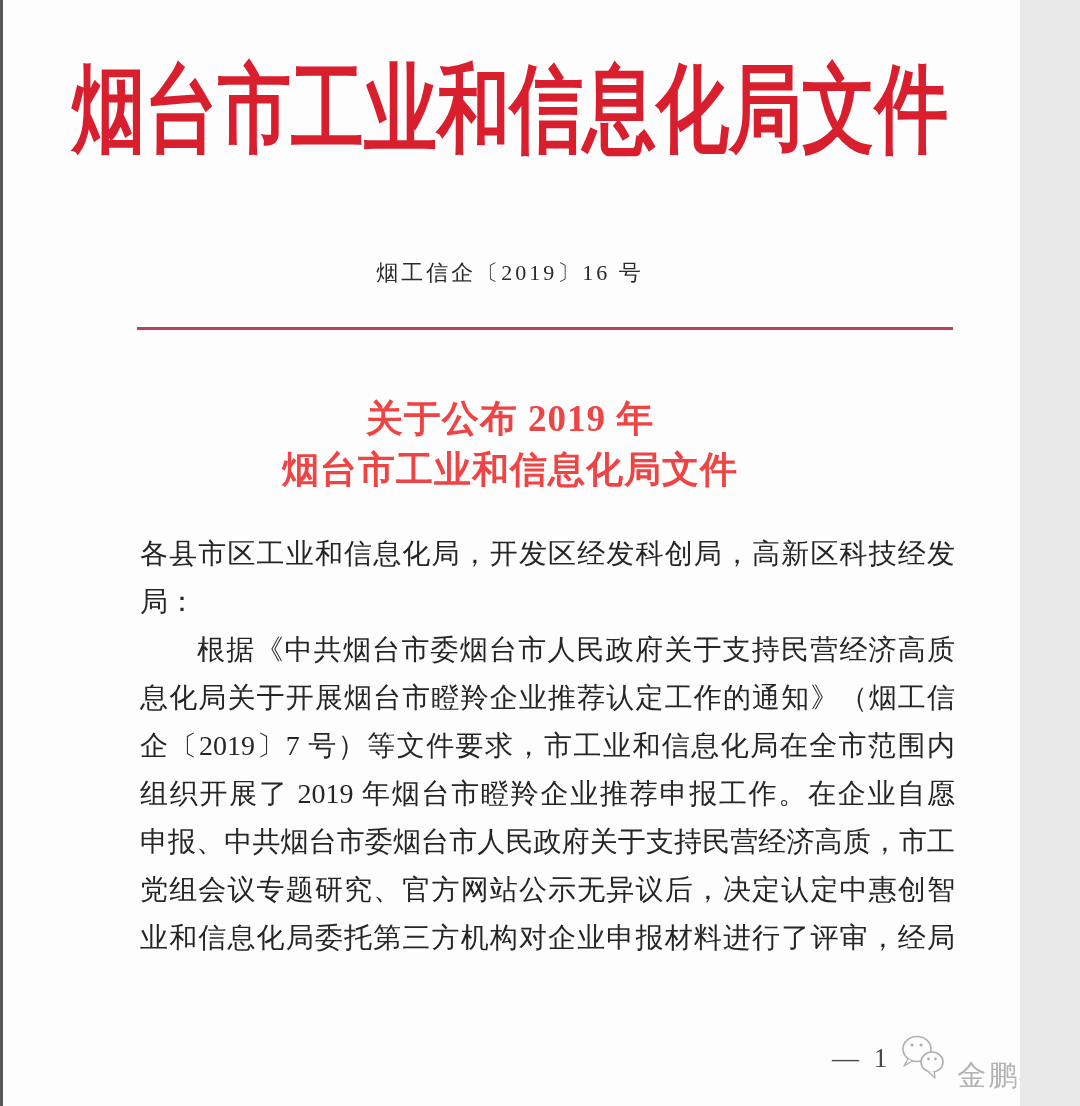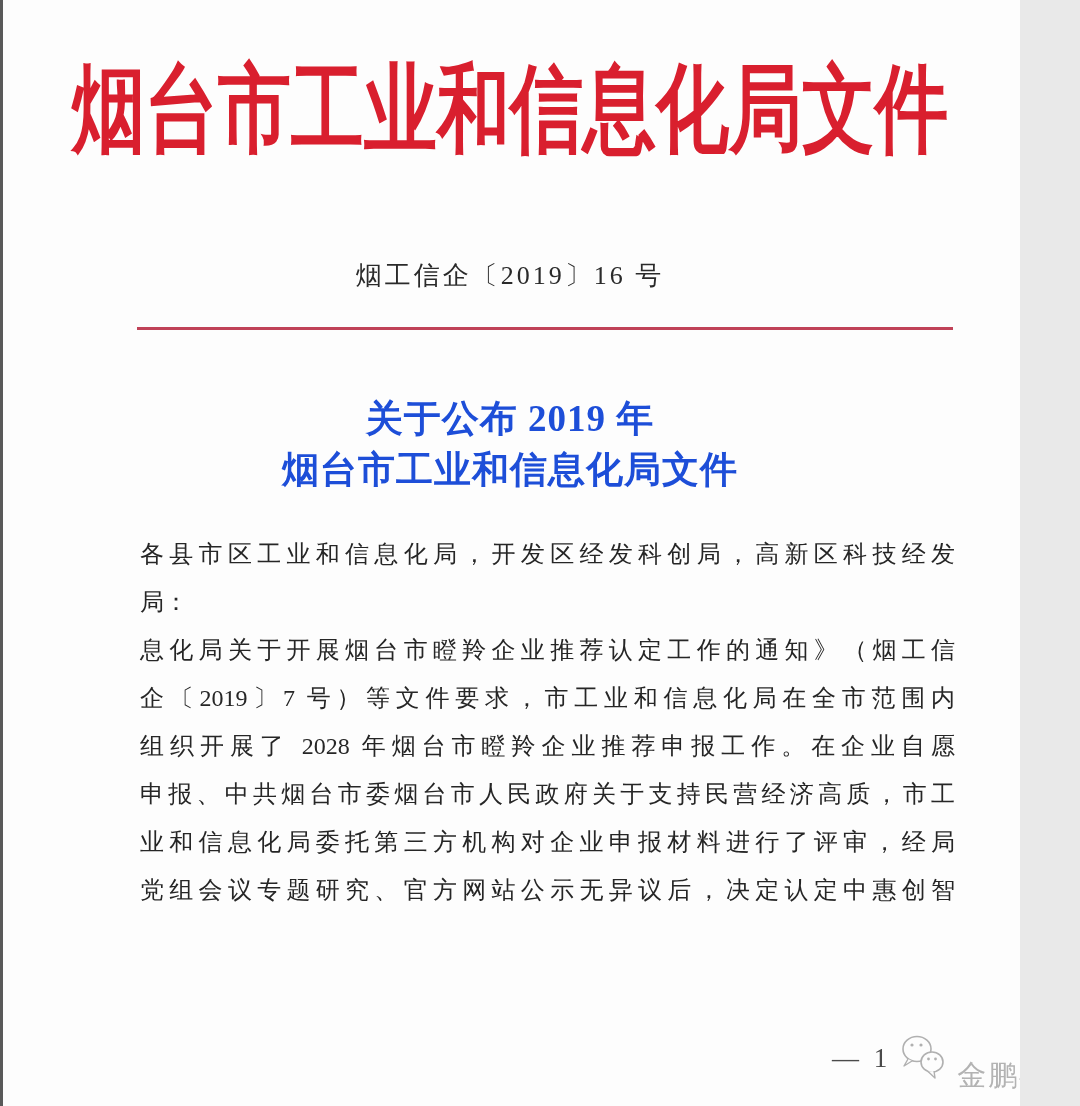--- a/index.html
+++ b/index.html
@@ -35,7 +35,7 @@
   .doc-number{
     position:absolute;top:258px;left:0;width:100%;
     text-align:center;
-    font-size:26px;letter-spacing:3px;color:#2a2a2a;
+    font-size:22px;letter-spacing:3px;color:#2a2a2a;
     white-space:nowrap;
   }
   .red-rule{

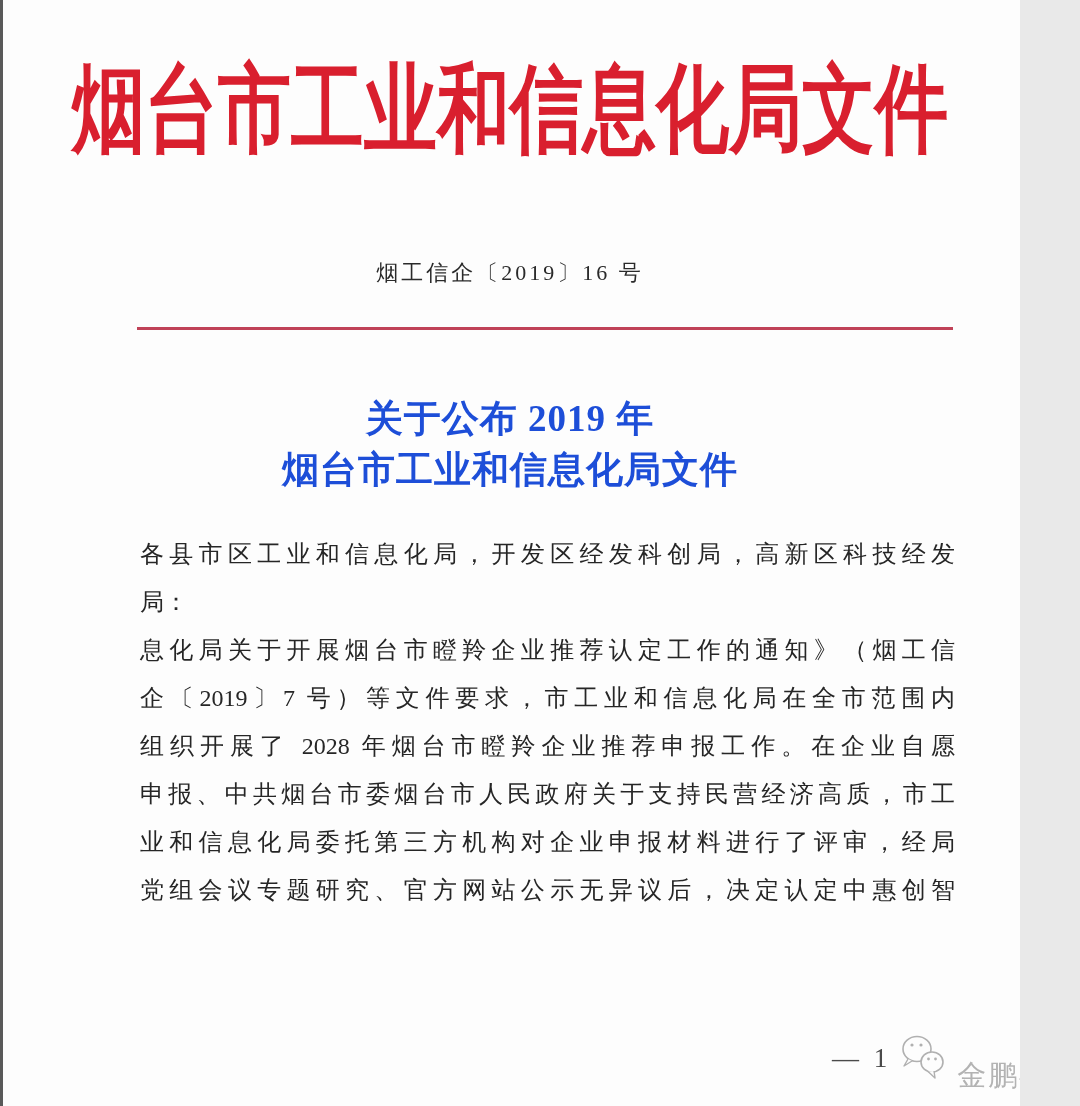--- a/index.html
+++ b/index.html
@@ -46,7 +46,7 @@
     position:absolute;top:393px;left:0;width:100%;
     text-align:center;
     font-size:37px;font-weight:bold;line-height:51px;
-    letter-spacing:1px;color:#1d4ed8;
+    letter-spacing:1px;color:#ef4444;
   }
   .body-block{
     position:absolute;top:530px;left:140px;width:815px;

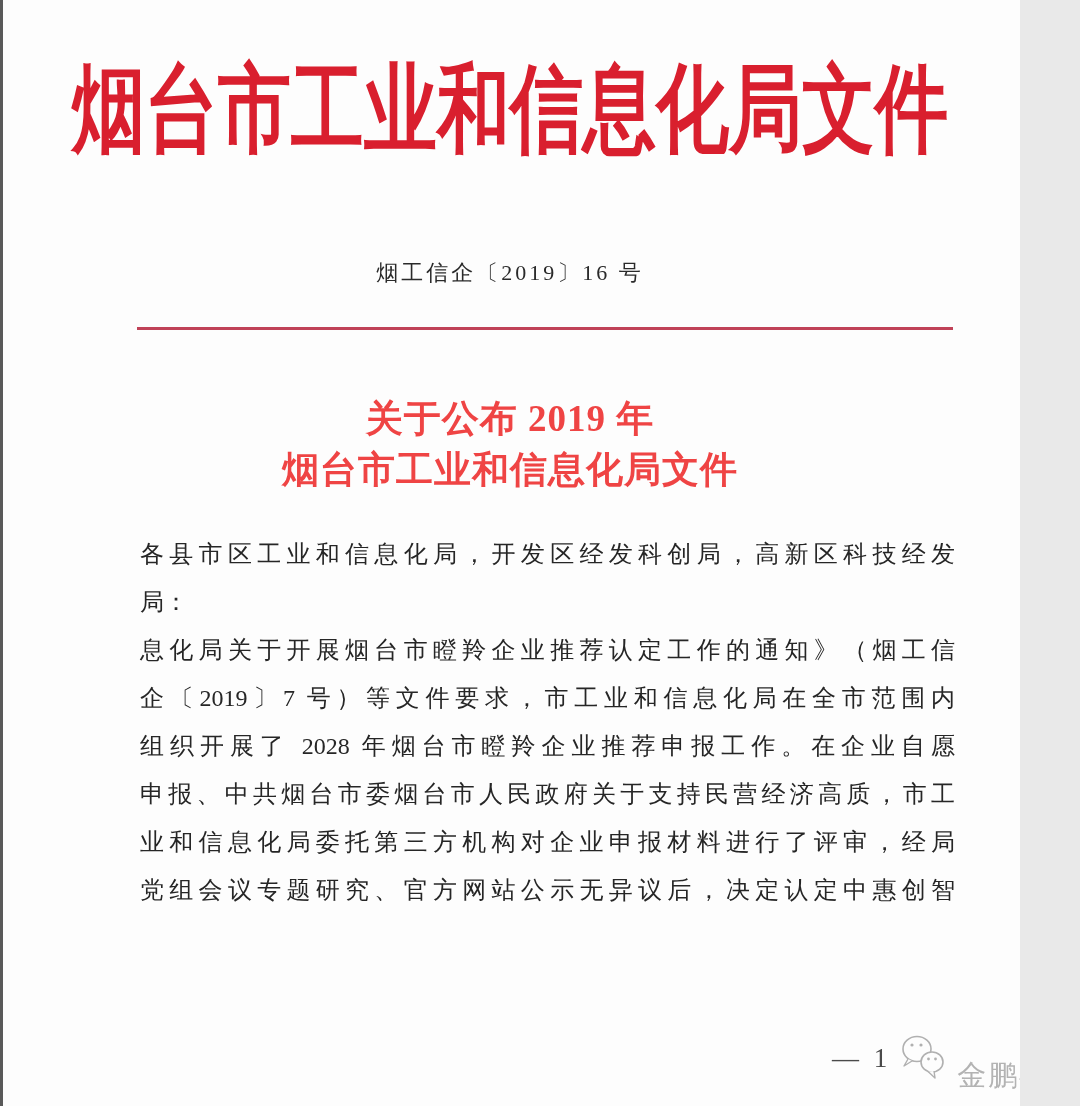--- a/index.html
+++ b/index.html
@@ -50,7 +50,7 @@
   }
   .body-block{
     position:absolute;top:530px;left:140px;width:815px;
-    font-size:24px;line-height:48px;color:var(--body-text);
+    font-size:28px;line-height:48px;color:var(--body-text);
   }
   .line{white-space:nowrap;}
   .line.justify{

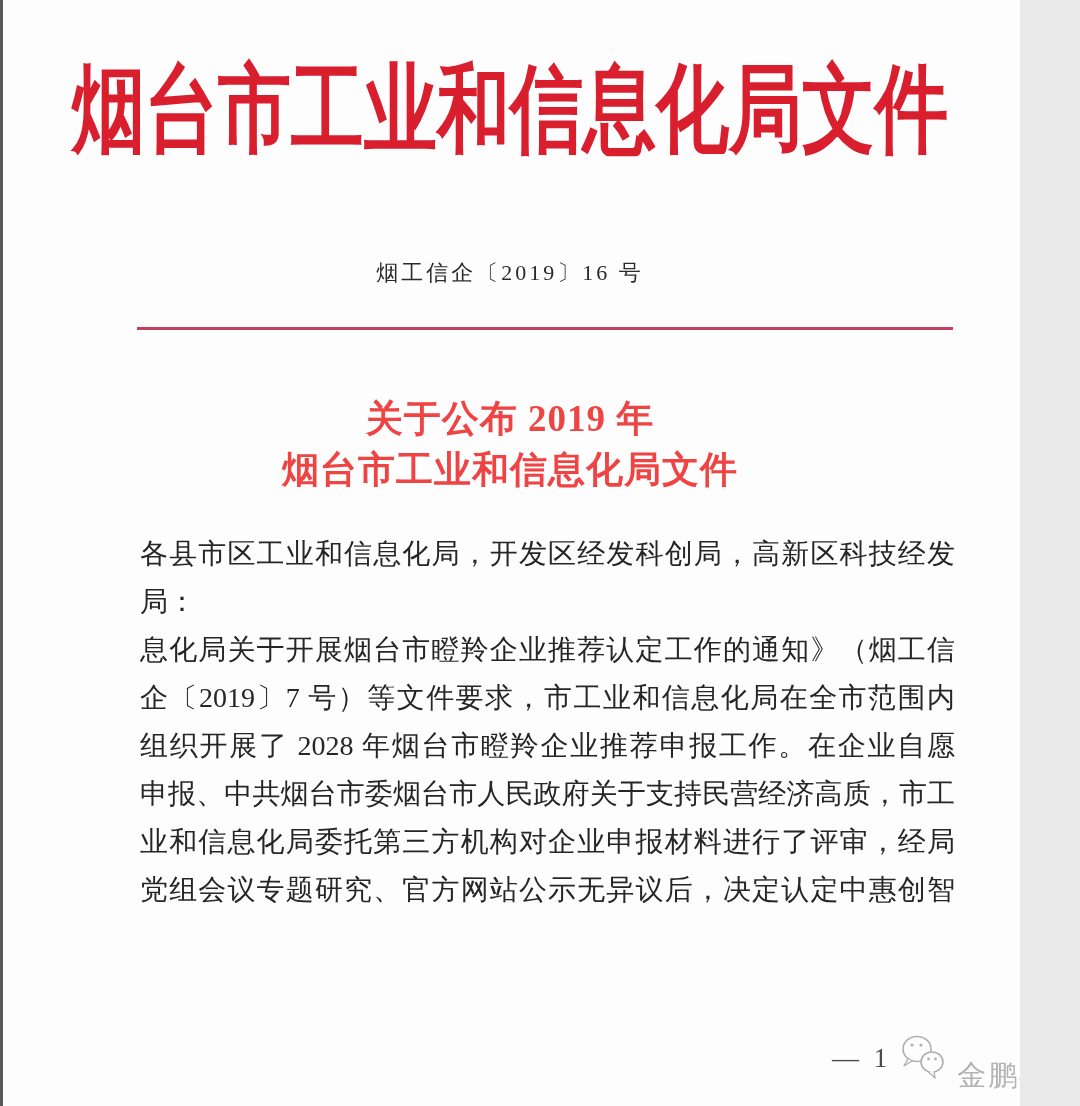--- a/index.html
+++ b/index.html
@@ -97,6 +97,7 @@
   <div class="body-block">
     <div class="line justify">各县市区工业和信息化局，开发区经发科创局，高新区科技经发</div>
     <div class="line">局：</div>
+    <div class="line justify indent">根据《中共烟台市委烟台市人民政府关于支持民营经济高质</div>
     <div class="line justify">息化局关于开展烟台市瞪羚企业推荐认定工作的通知》（烟工信</div>
     <div class="line justify">企〔2019〕7 号）等文件要求，市工业和信息化局在全市范围内</div>
     <div class="line justify">组织开展了 2028 年烟台市瞪羚企业推荐申报工作。在企业自愿</div>

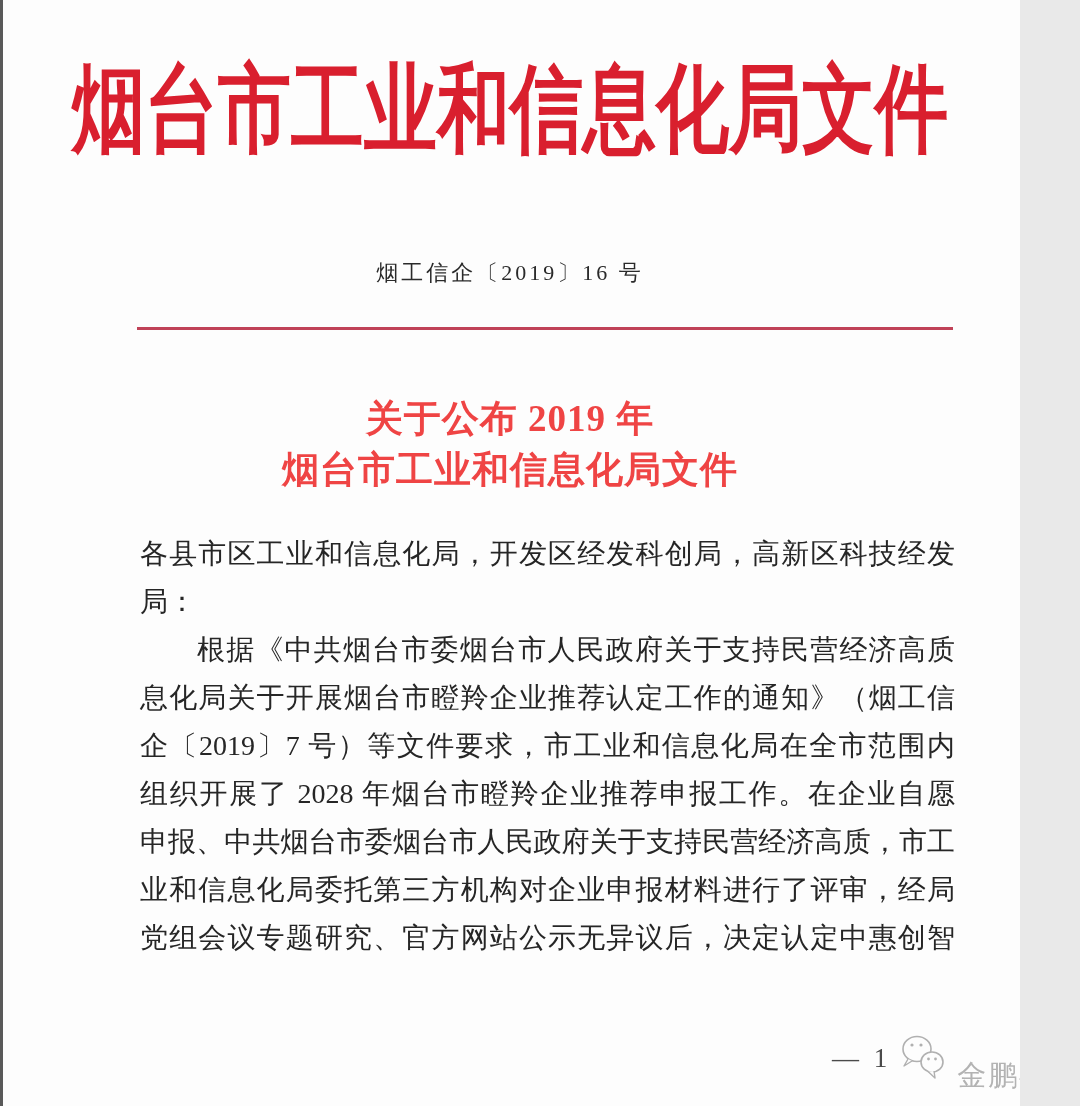--- a/index.html
+++ b/index.html
@@ -100,7 +100,7 @@
     <div class="line justify indent">根据《中共烟台市委烟台市人民政府关于支持民营经济高质</div>
     <div class="line justify">息化局关于开展烟台市瞪羚企业推荐认定工作的通知》（烟工信</div>
     <div class="line justify">企〔2019〕7 号）等文件要求，市工业和信息化局在全市范围内</div>
-    <div class="line justify">组织开展了 2028 年烟台市瞪羚企业推荐申报工作。在企业自愿</div>
+    <div class="line justify">组织开展了 2019 年烟台市瞪羚企业推荐申报工作。在企业自愿</div>
     <div class="line justify">申报、中共烟台市委烟台市人民政府关于支持民营经济高质，市工</div>
     <div class="line justify">业和信息化局委托第三方机构对企业申报材料进行了评审，经局</div>
     <div class="line justify">党组会议专题研究、官方网站公示无异议后，决定认定中惠创智</div>

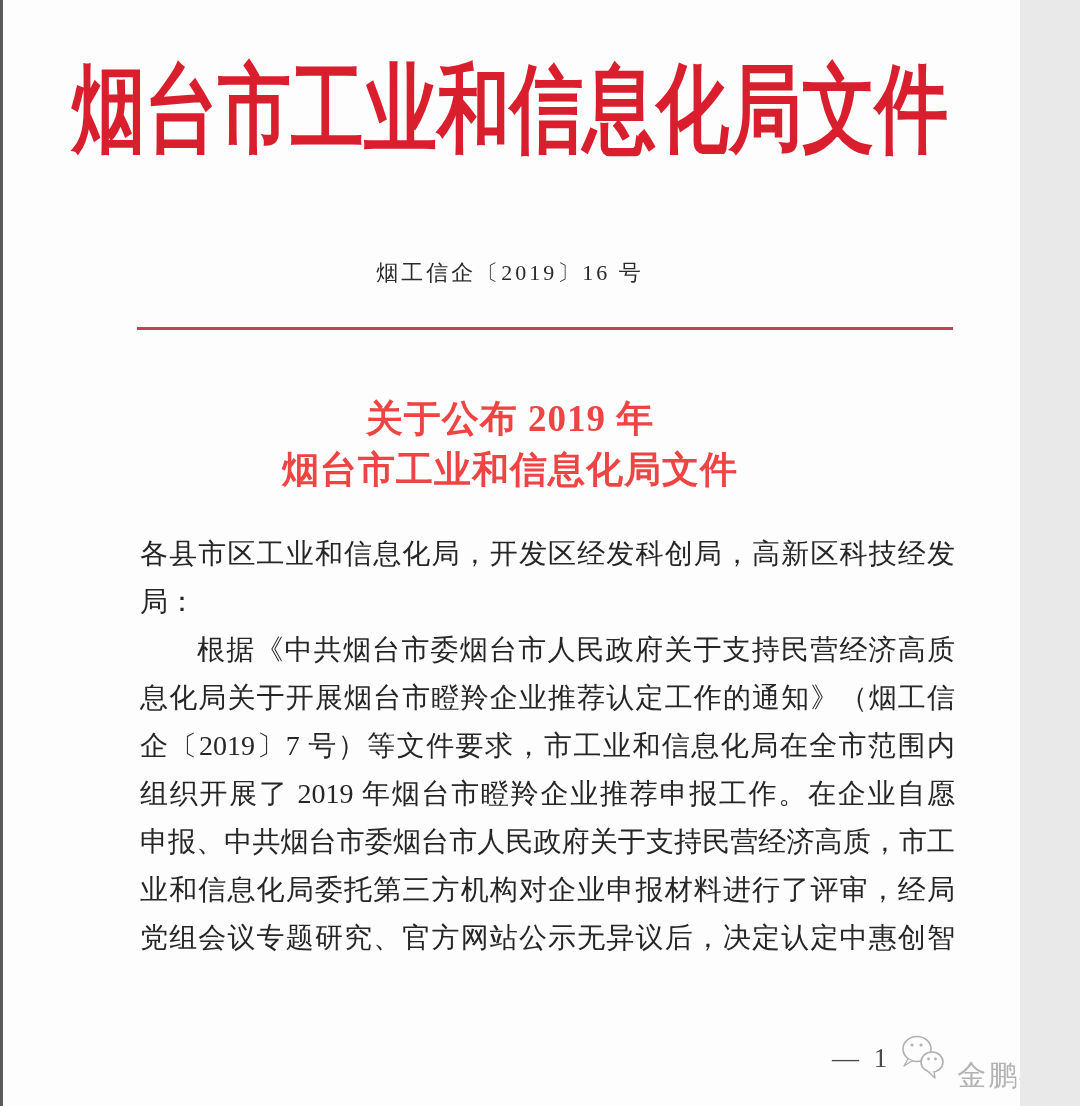--- a/index.html
+++ b/index.html
@@ -102,8 +102,8 @@
     <div class="line justify">企〔2019〕7 号）等文件要求，市工业和信息化局在全市范围内</div>
     <div class="line justify">组织开展了 2019 年烟台市瞪羚企业推荐申报工作。在企业自愿</div>
     <div class="line justify">申报、中共烟台市委烟台市人民政府关于支持民营经济高质，市工</div>
+    <div class="line justify">党组会议专题研究、官方网站公示无异议后，决定认定中惠创智</div>
     <div class="line justify">业和信息化局委托第三方机构对企业申报材料进行了评审，经局</div>
-    <div class="line justify">党组会议专题研究、官方网站公示无异议后，决定认定中惠创智</div>
   </div>
 
   <div class="footer">

